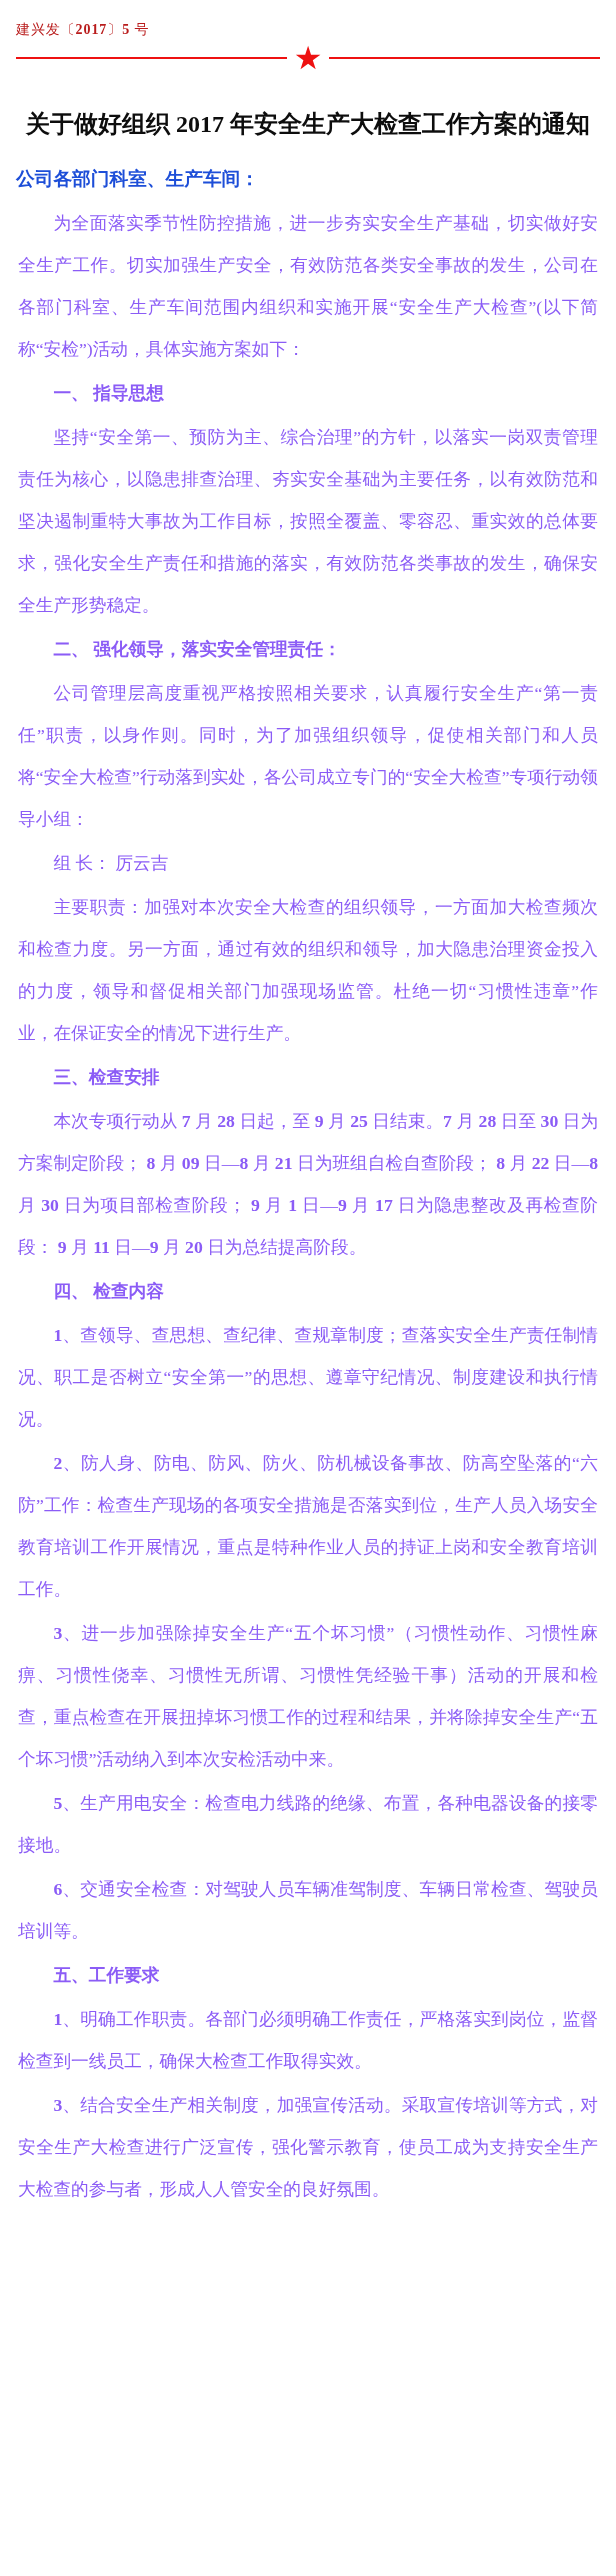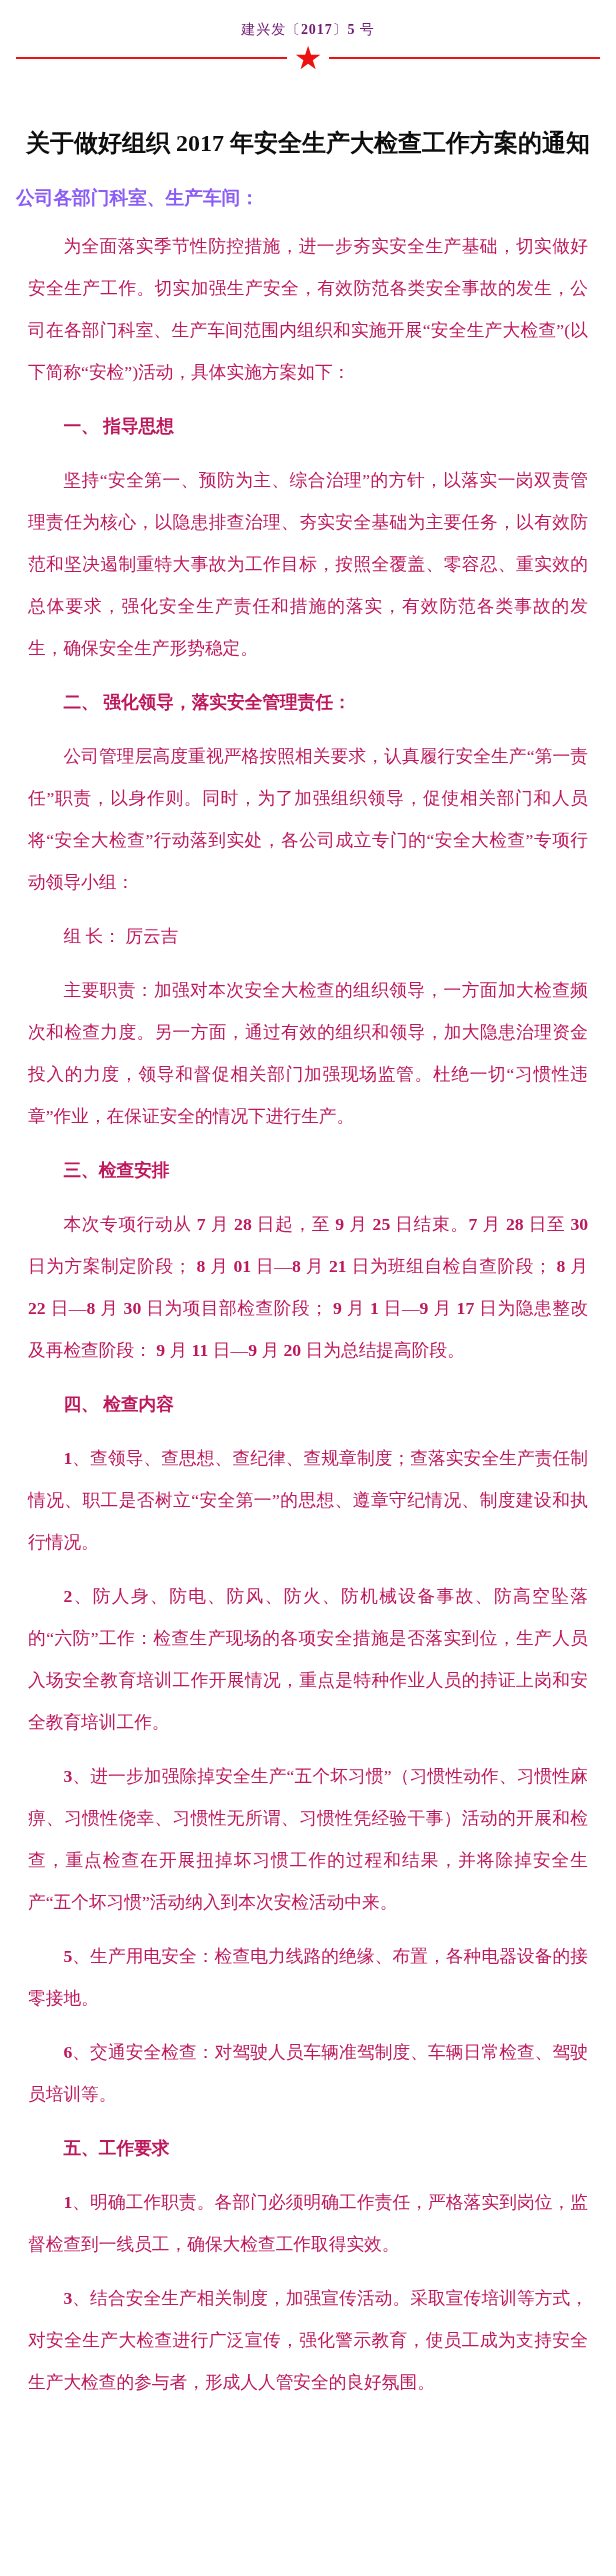--- a/index.html
+++ b/index.html
@@ -19,10 +19,10 @@
     font-family: "Liberation Serif", "DejaVu Serif", serif;
   }
   .doc-number {
-    text-align: center;
+    text-align: left;
     font-size: 14px;
     line-height: 17px;
-    color: #701a75;
+    color: #b91c1c;
     letter-spacing: 0.9px;
   }
   .red-rule {

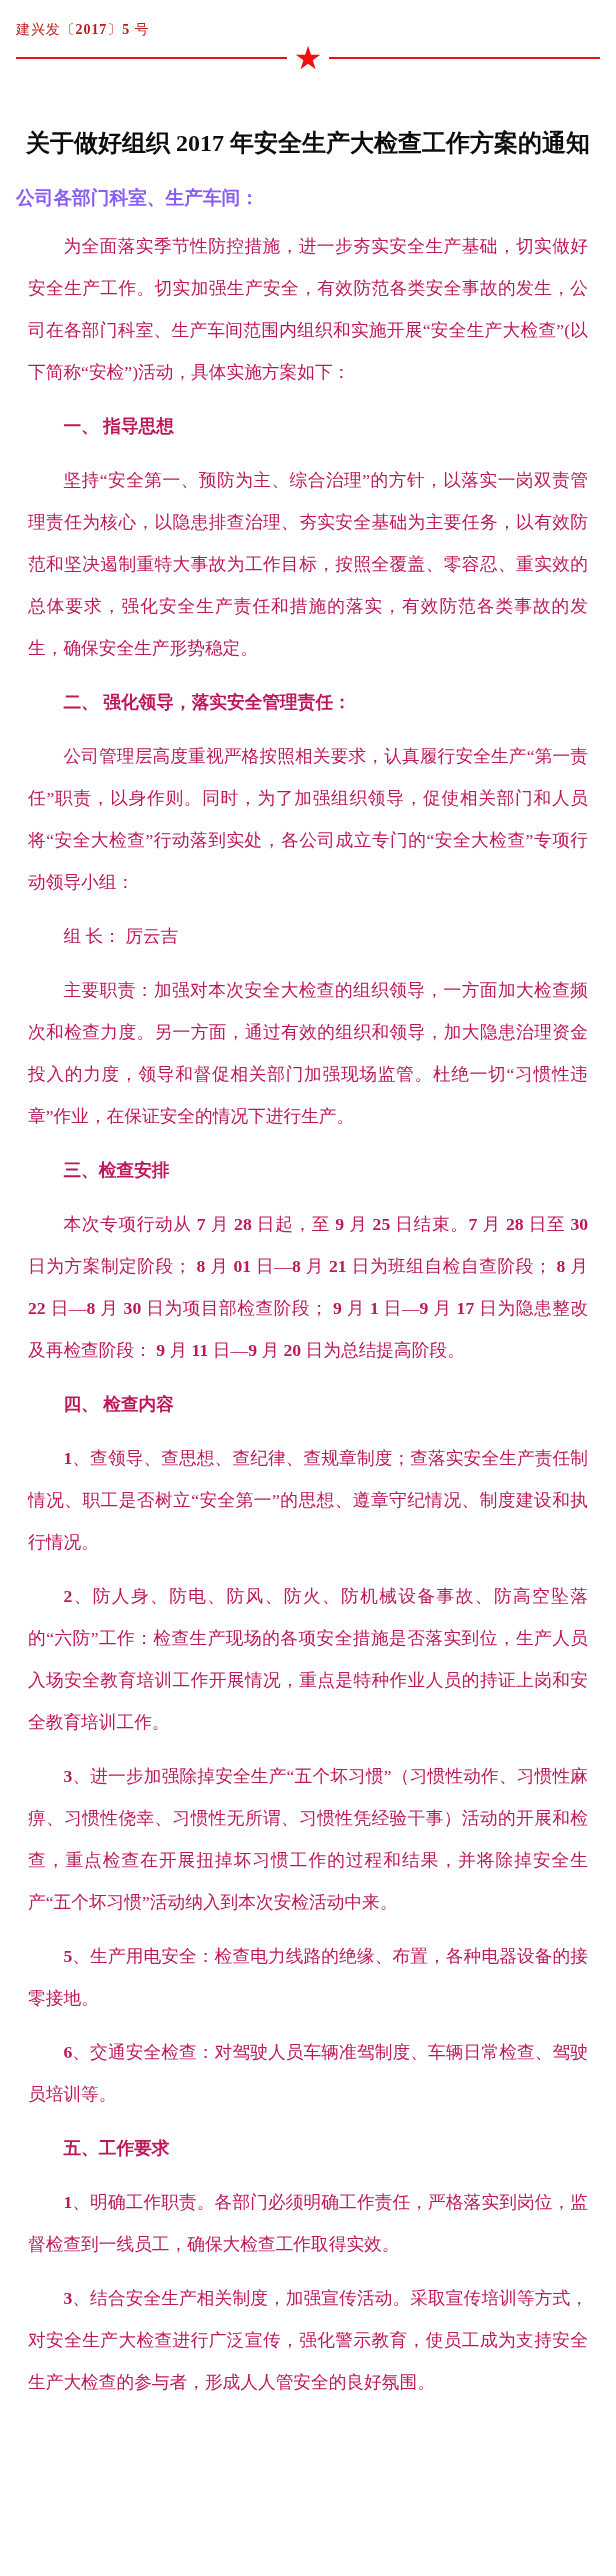--- a/index.html
+++ b/index.html
@@ -43,7 +43,7 @@
     padding: 0 6.5px;
   }
   .doc-title {
-    margin-top: 54px;
+    margin-top: 35px;
     text-align: center;
     font-size: 24px;
     line-height: 32px;

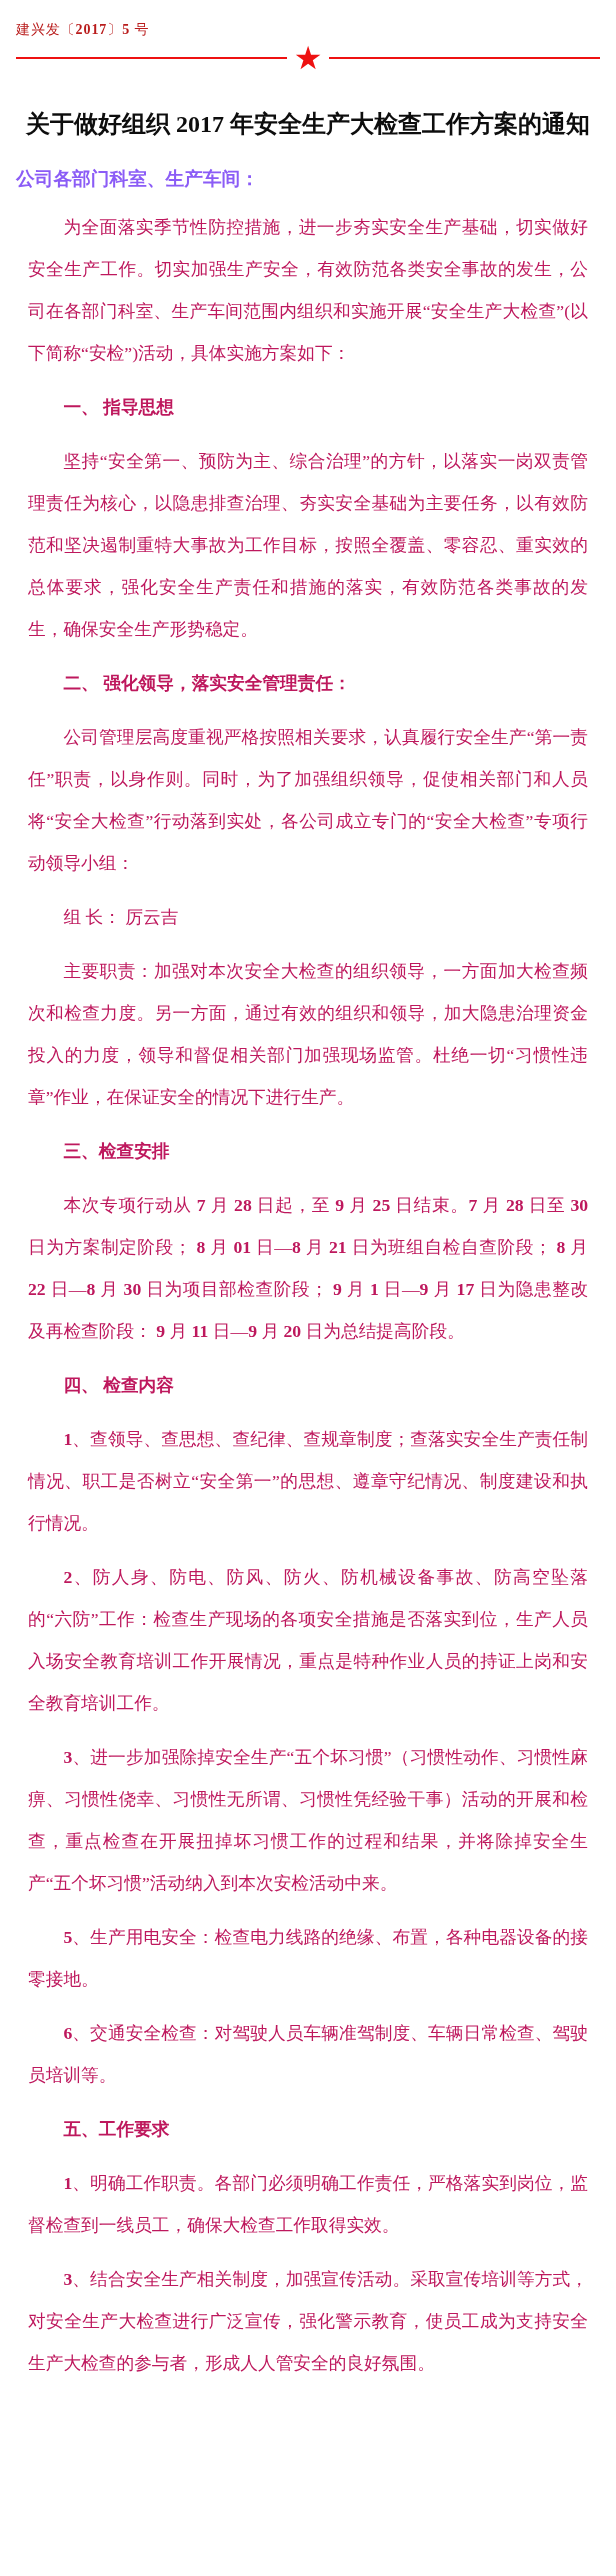--- a/index.html
+++ b/index.html
@@ -55,7 +55,7 @@
     font-size: 18.7px;
     line-height: 30px;
     font-weight: bold;
-    color: #8b5cf6;
+    color: #1d4ed8;
   }
   .body-text {
     margin-top: 7.5px;

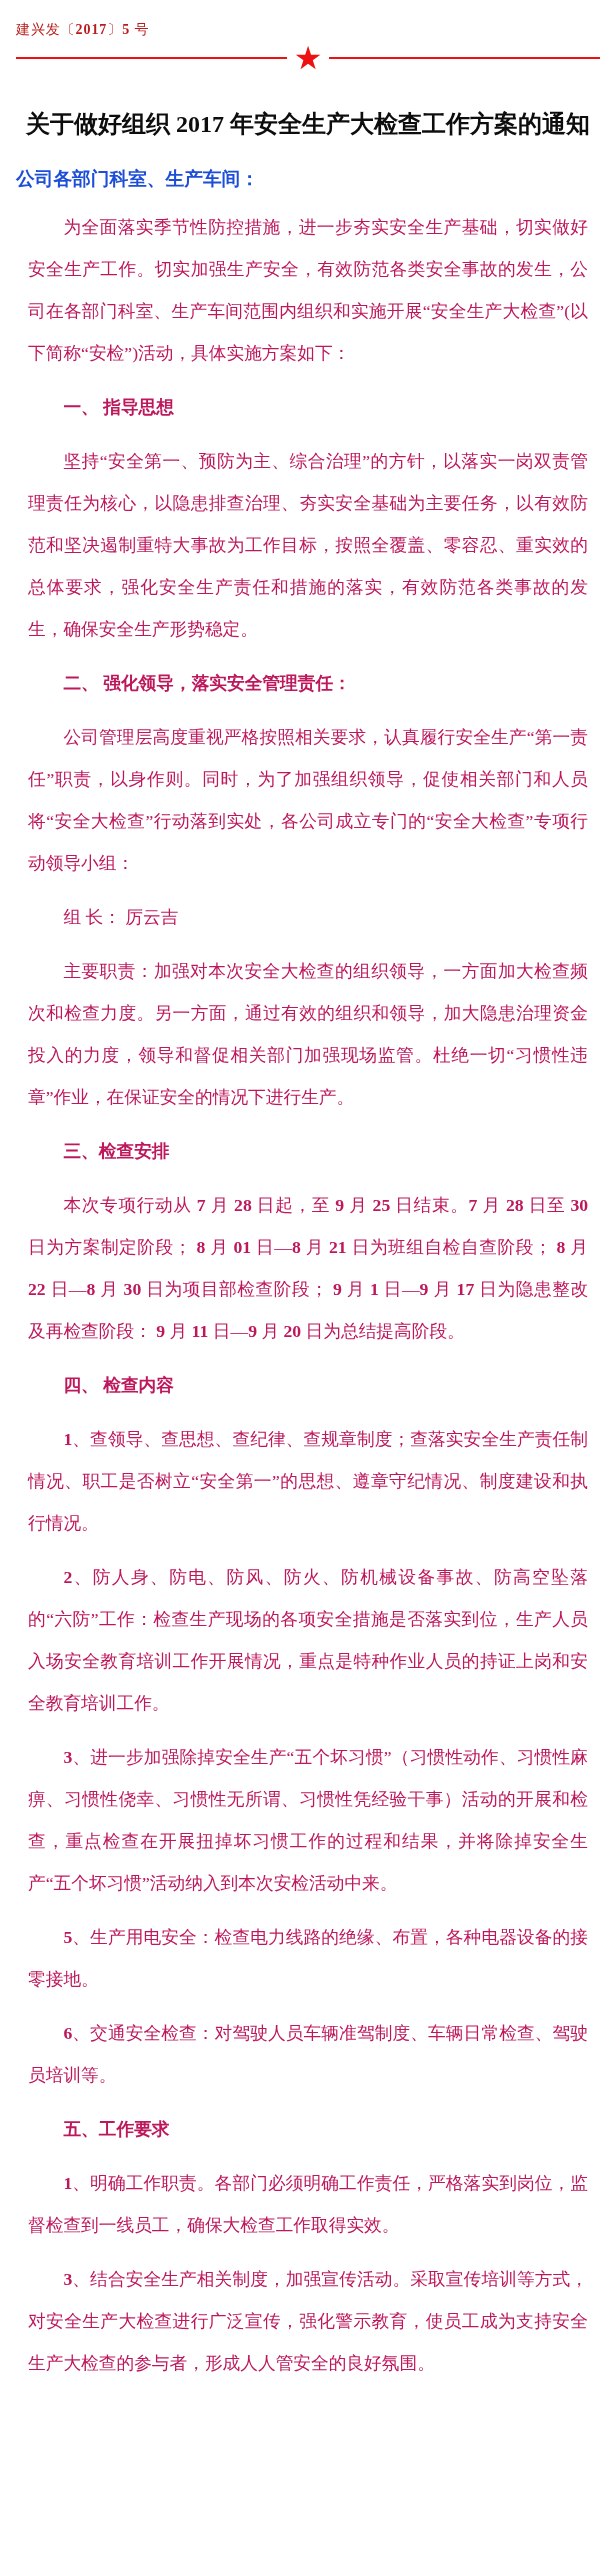--- a/index.html
+++ b/index.html
@@ -61,11 +61,11 @@
     margin-top: 7.5px;
   }
   .body-text p {
-    margin: 12px;
+    margin: 2px;
     font-size: 17.7px;
     line-height: 42px;
     text-align: justify;
-    color: #be185d;
+    color: #8b5cf6;
   }
   .para    { text-indent: 2em; }
   .heading { text-indent: 2em; font-weight: bold; }

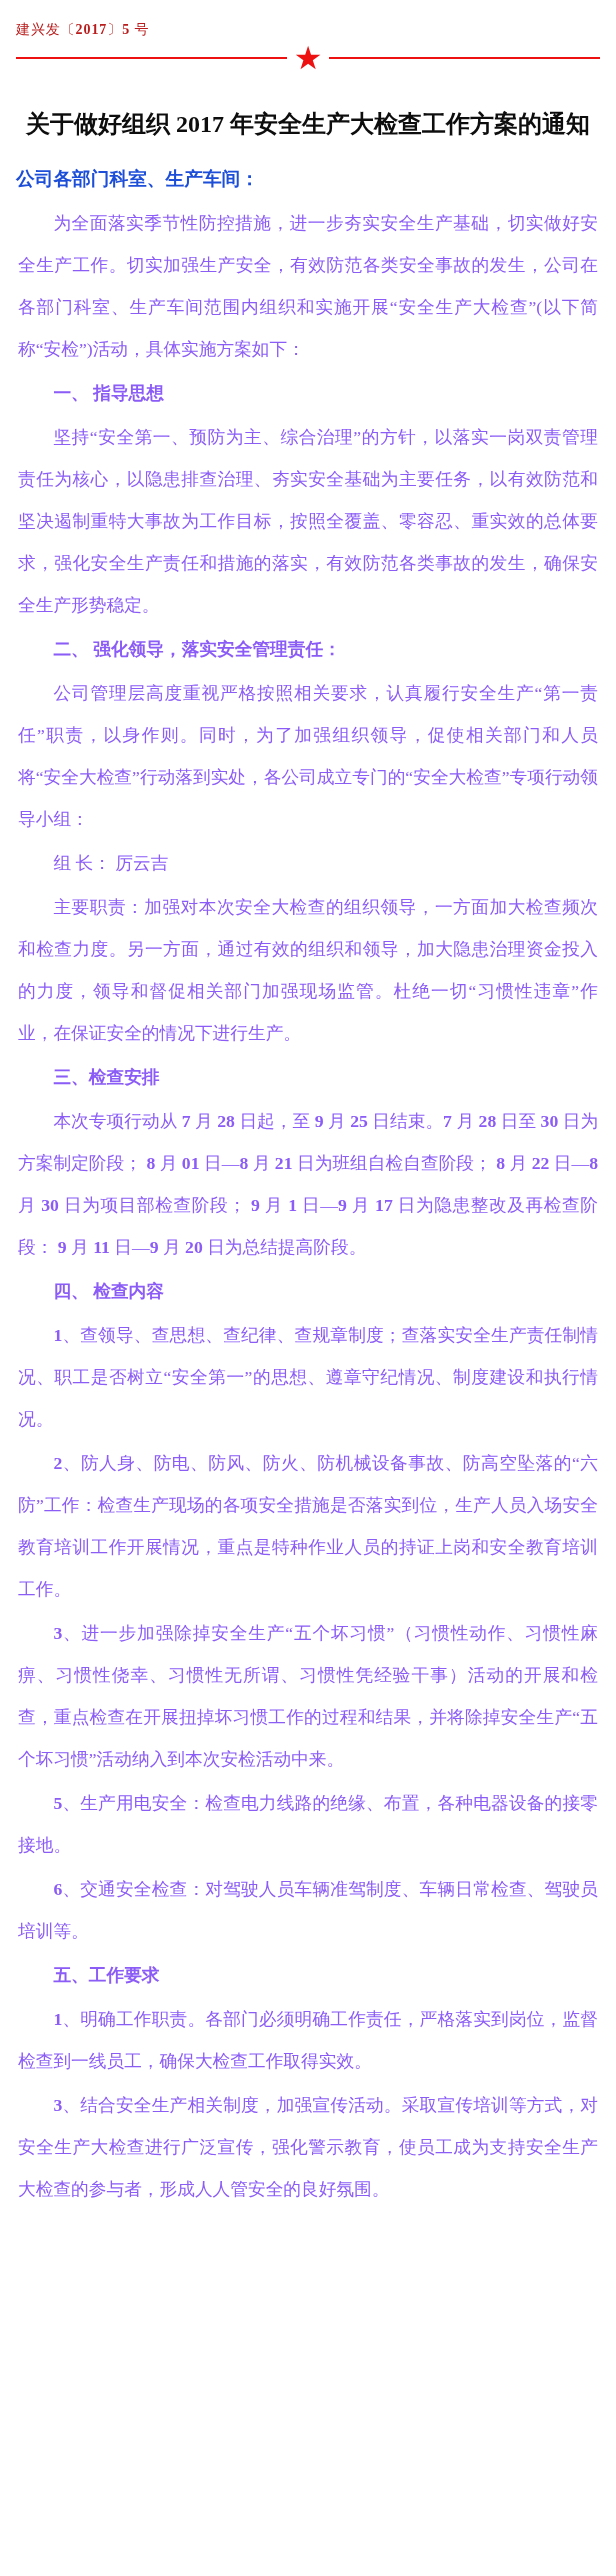--- a/index.html
+++ b/index.html
@@ -99,7 +99,7 @@
     <p class="leader">组 长： 厉云吉</p>
     <p class="para">主要职责：加强对本次安全大检查的组织领导，一方面加大检查频次和检查力度。另一方面，通过有效的组织和领导，加大隐患治理资金投入的力度，领导和督促相关部门加强现场监管。杜绝一切“习惯性违章”作业，在保证安全的情况下进行生产。</p>
     <p class="heading">三、检查安排</p>
-    <p class="para">本次专项行动从 <b>7</b> 月 <b>28</b> 日起，至 <b>9</b> 月 <b>25</b> 日结束。<b>7</b> 月 <b>28</b> 日至 <b>30</b> 日为方案制定阶段； <b>8</b> 月 <b>01</b> 日—<b>8</b> 月 <b>21</b> 日为班组自检自查阶段； <b>8</b> 月 <b>22</b> 日—<b>8</b> 月 <b>30</b> 日为项目部检查阶段； <b>9</b> 月 <b>1</b> 日—<b>9</b> 月 <b>17</b> 日为隐患整改及再检查阶段： <b>9</b> 月 <b>11</b> 日—<b>9</b> 月 <b>20</b> 日为总结提高阶段。</p>
+    <p class="para">本次专项行动从 <b>7</b> 月 <b>28</b> 日起，至 <b>9</b> 月 <b>25</b> 日结束。<b>7</b> 月 <b>28</b> 日至 <b>30</b> 日为方案制定阶段； <b>8</b> 月 <b>09</b> 日—<b>8</b> 月 <b>21</b> 日为班组自检自查阶段； <b>8</b> 月 <b>22</b> 日—<b>8</b> 月 <b>30</b> 日为项目部检查阶段； <b>9</b> 月 <b>1</b> 日—<b>9</b> 月 <b>17</b> 日为隐患整改及再检查阶段： <b>9</b> 月 <b>11</b> 日—<b>9</b> 月 <b>20</b> 日为总结提高阶段。</p>
     <p class="heading">四、 检查内容</p>
     <p class="para"><b>1</b>、查领导、查思想、查纪律、查规章制度；查落实安全生产责任制情况、职工是否树立“安全第一”的思想、遵章守纪情况、制度建设和执行情况。</p>
     <p class="para"><b>2</b>、防人身、防电、防风、防火、防机械设备事故、防高空坠落的“六防”工作：检查生产现场的各项安全措施是否落实到位，生产人员入场安全教育培训工作开展情况，重点是特种作业人员的持证上岗和安全教育培训工作。</p>

